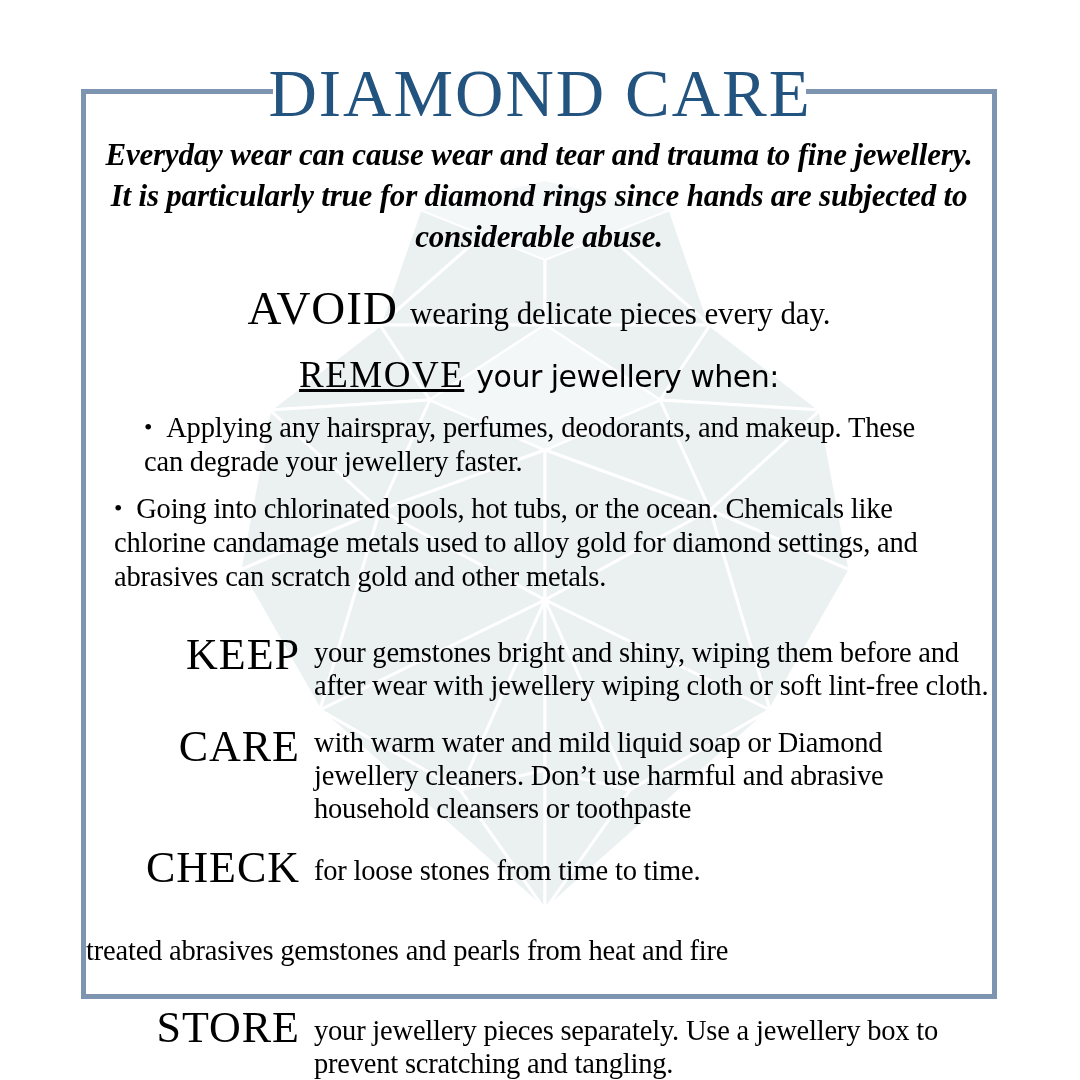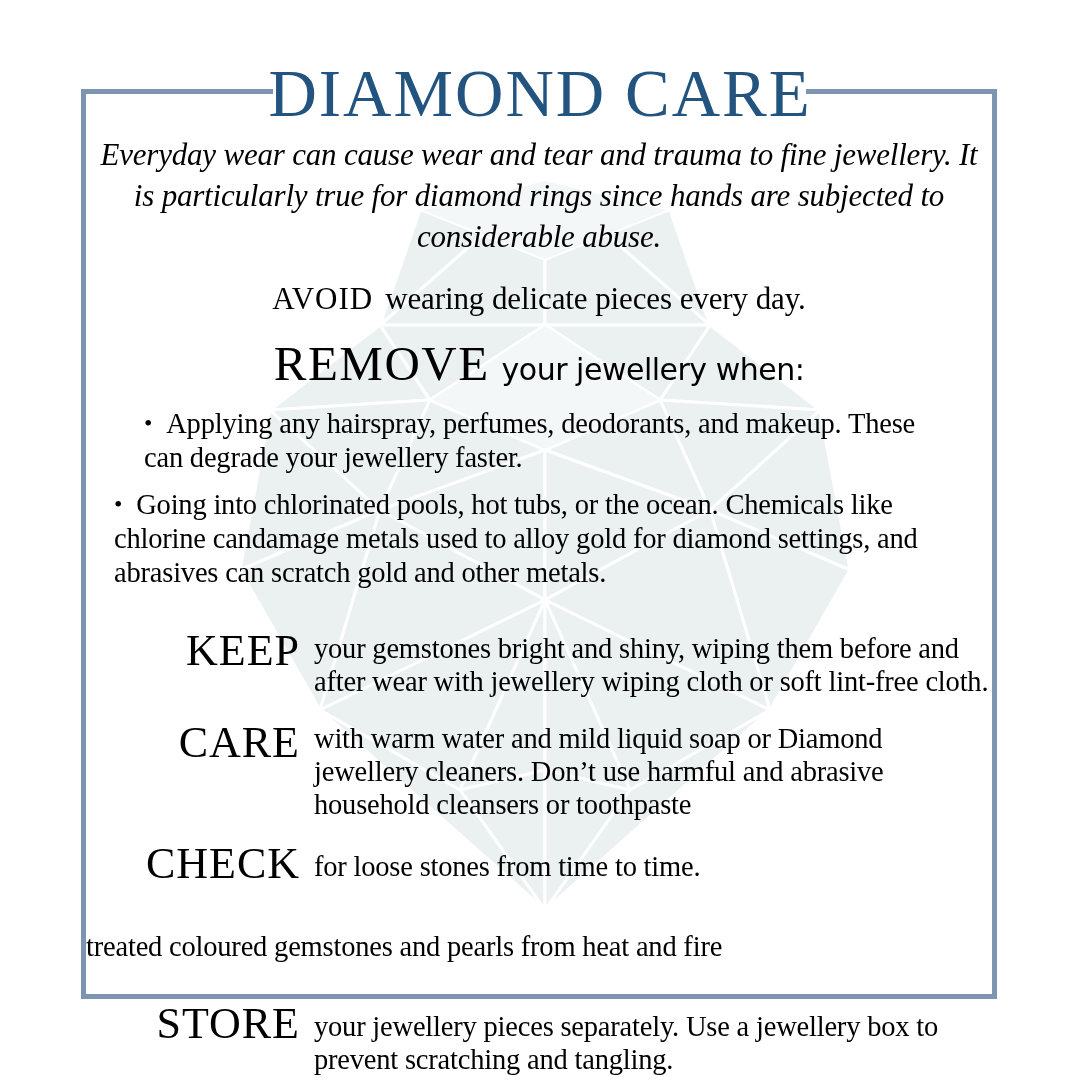--- a/index.html
+++ b/index.html
@@ -75,7 +75,7 @@
   #intro {
     font-family: "Liberation Serif", serif;
     font-style: italic;
-    font-weight: normal;
+    font-weight: bold;
     font-size: 31px;
     line-height: 41px;
     text-align: center;

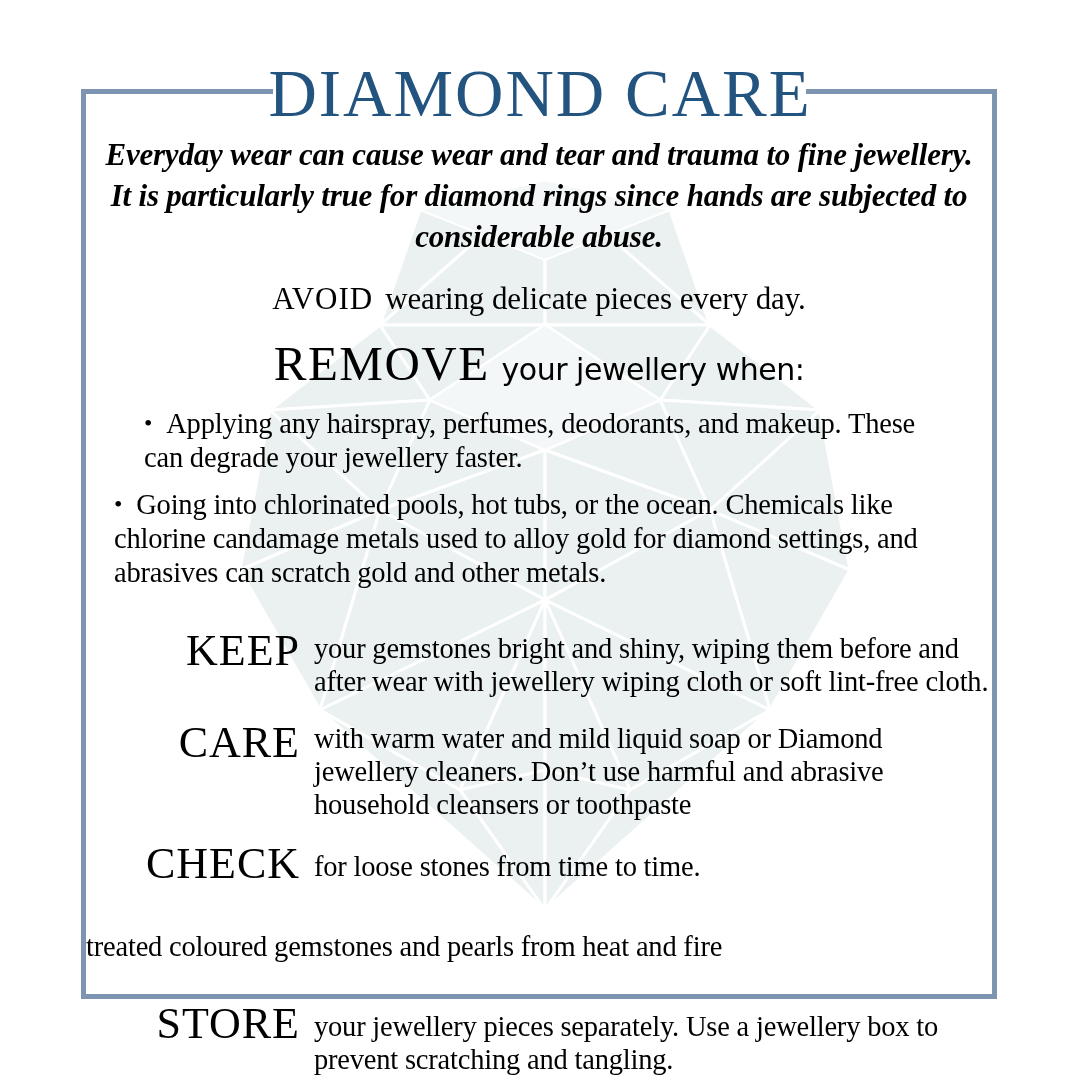--- a/index.html
+++ b/index.html
@@ -91,7 +91,7 @@
   }
   .kw-inline {
     font-family: "Liberation Serif", serif;
-    font-size: 31px;
+    font-size: 47px;
     letter-spacing: 1px;
     vertical-align: baseline;
   }

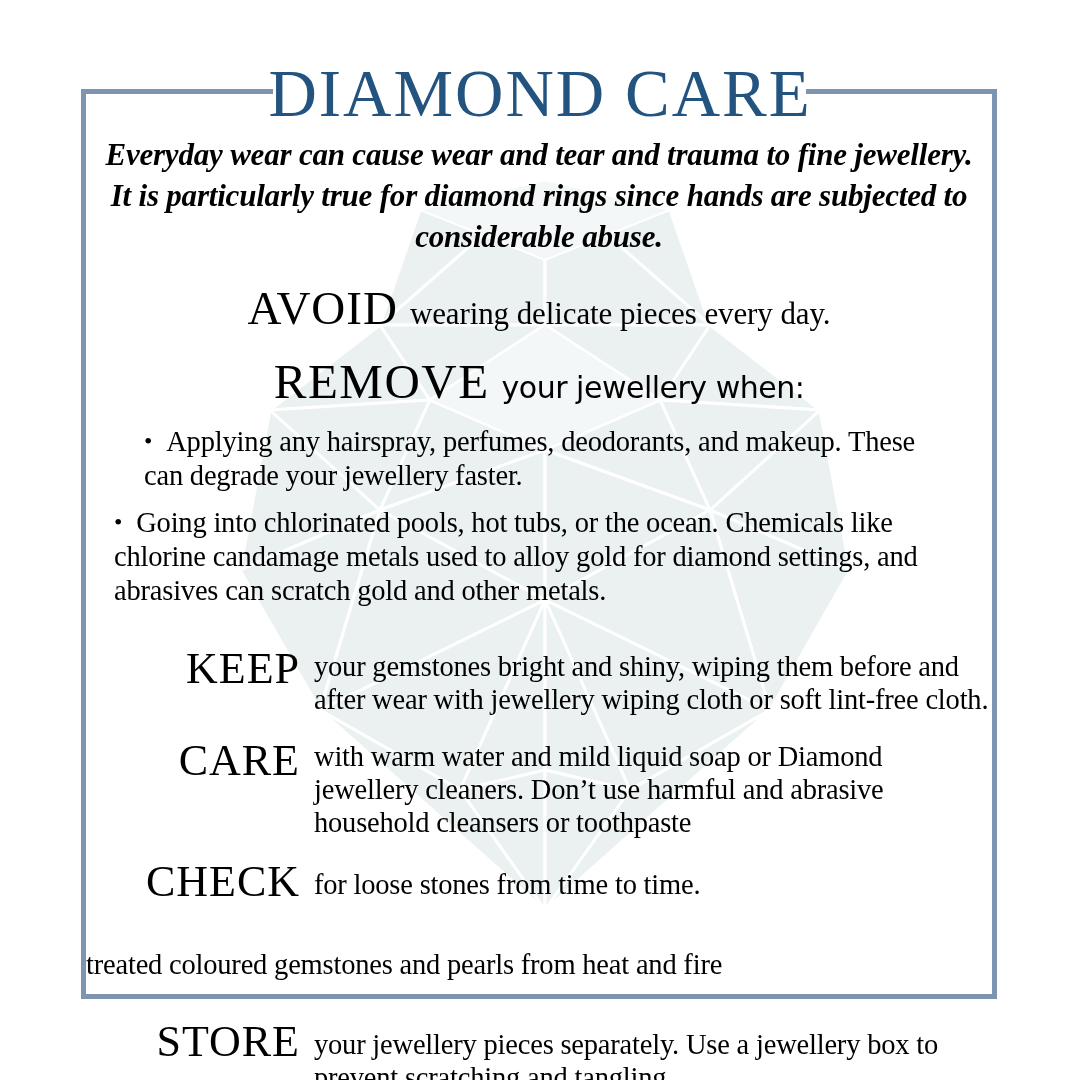--- a/index.html
+++ b/index.html
@@ -106,7 +106,7 @@
     letter-spacing: -0.5px;
   }
   #remove-line { margin-top: 18px; }
-  #remove-line .kw-inline { font-size: 49px; letter-spacing: 1.5px; }
+  #remove-line .kw-inline { font-size: 37px; letter-spacing: 1.5px; text-decoration: underline; }
 
   
   .bullets {

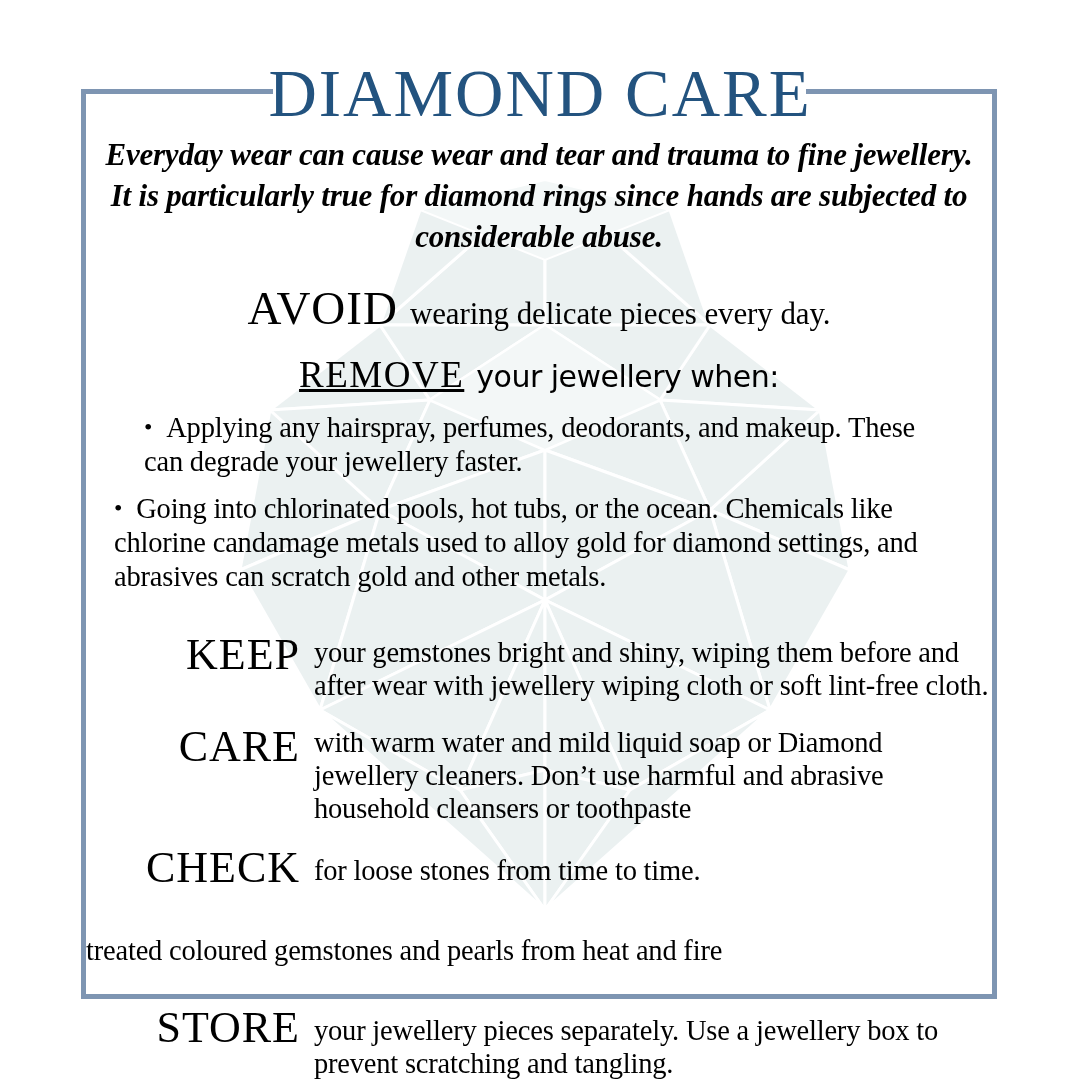--- a/index.html
+++ b/index.html
@@ -249,7 +249,7 @@
     </div>
 
     <div class="row" id="row-protect">
-      <div class="row-body">treated coloured gemstones and pearls from heat and fire</div>
+      <div class="row-body">treated abrasives gemstones and pearls from heat and fire</div>
     </div>
 
     <div class="row" id="row-store">

